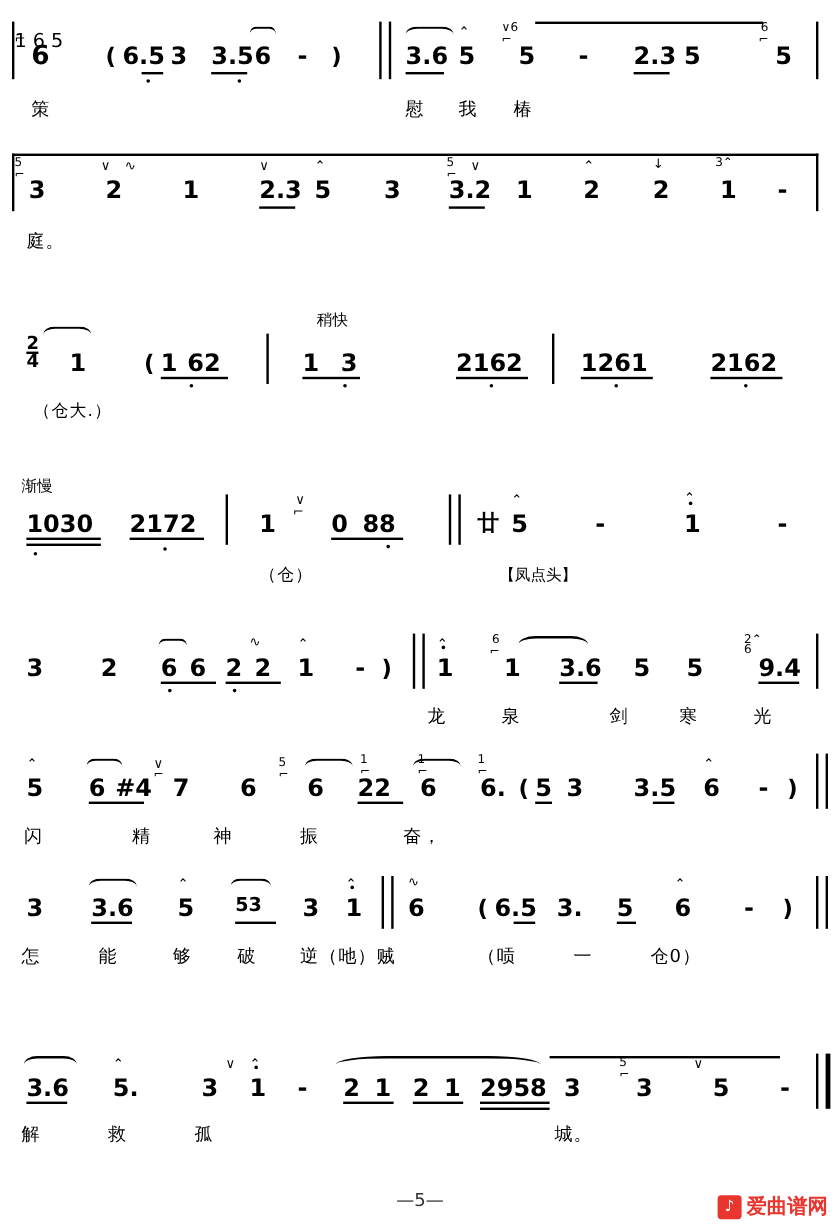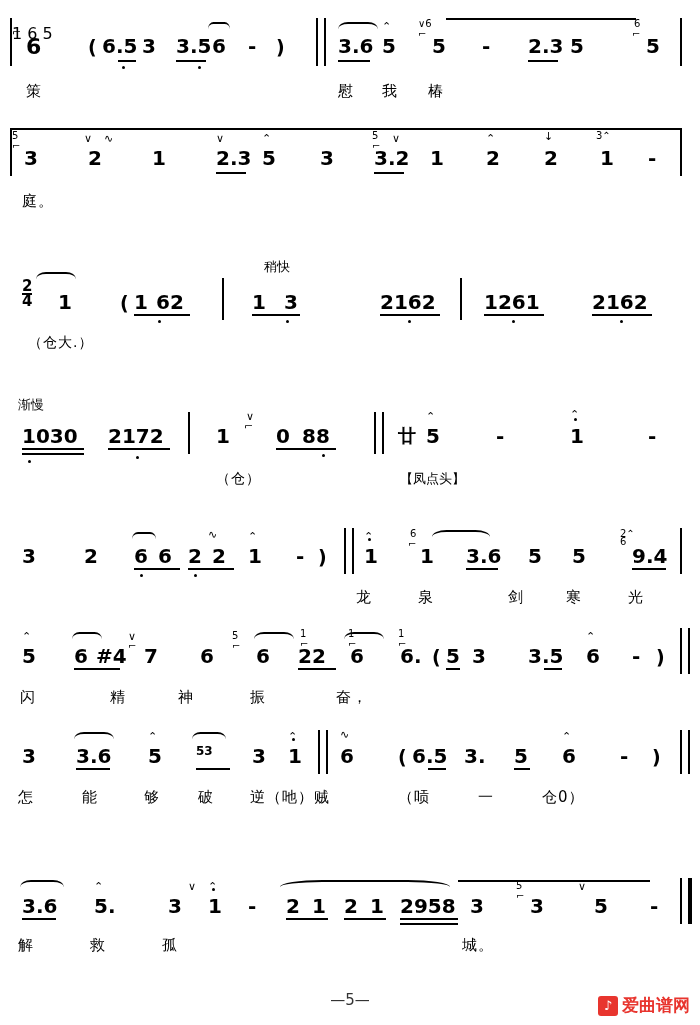--- a/index.html
+++ b/index.html
@@ -217,7 +217,7 @@
     <div class="t num" style="left:648px;top:424px;font-size:20px;">-</div>
 
     <div class="lyr" style="left:216px;top:470px;font-size:14px;">（仓）</div>
-    <div class="bracket" style="left:400px;top:470px;">【凤点头】</div>
+    <div class="bracket" style="left:416px;top:470px;">【凤点头】</div>
   </div>
 
   <div>

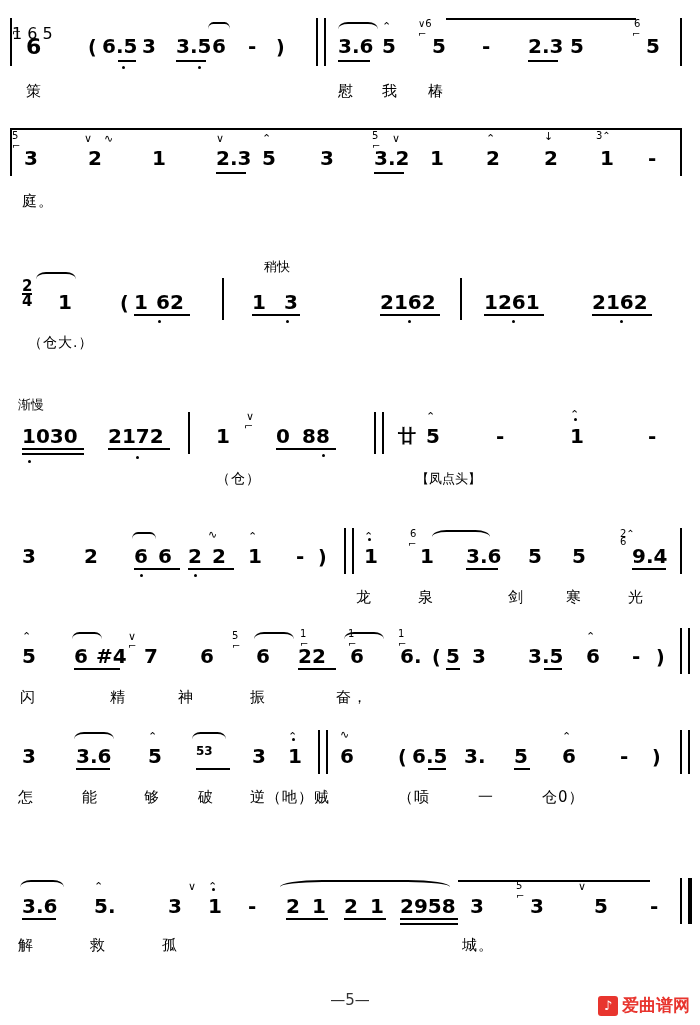--- a/index.html
+++ b/index.html
@@ -322,7 +322,7 @@
     <div class="t mk" style="left:148px;top:730px;">⌃</div>
     <div class="t num" style="left:148px;top:744px;font-size:20px;">5</div>
     <div class="slur" style="left:192px;top:732px;width:34px;"></div>
-    <div class="t num" style="left:196px;top:744px;font-size:12px;">53</div>
+    <div class="t num" style="left:196px;top:744px;font-size:16px;">53</div>
     <div class="beam" style="left:196px;top:768px;width:34px;"></div>
     <div class="t num" style="left:252px;top:744px;font-size:20px;">3</div>
     <div class="t mk" style="left:288px;top:730px;">⌃</div>

